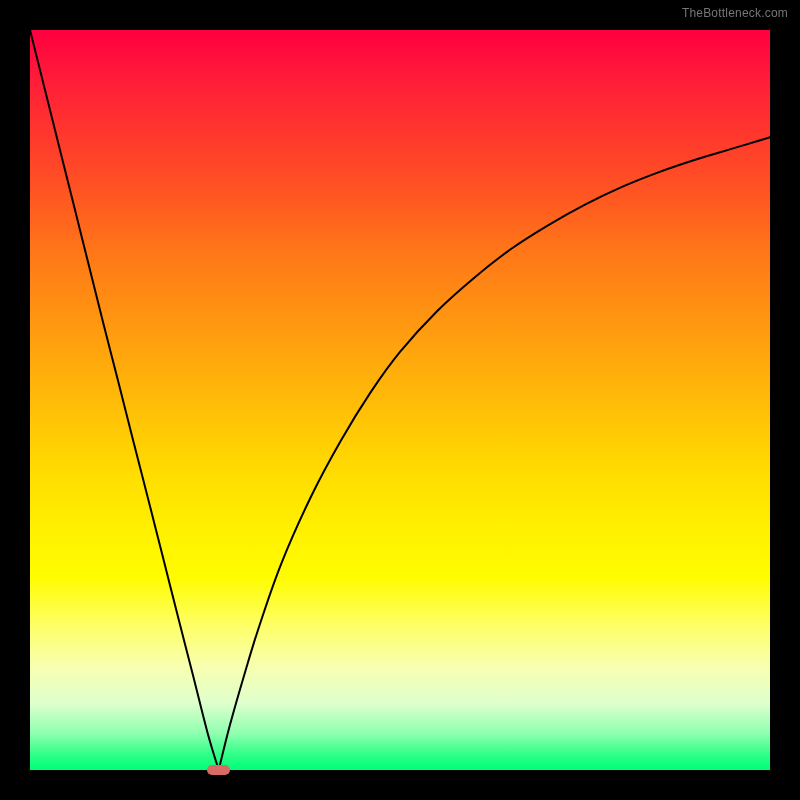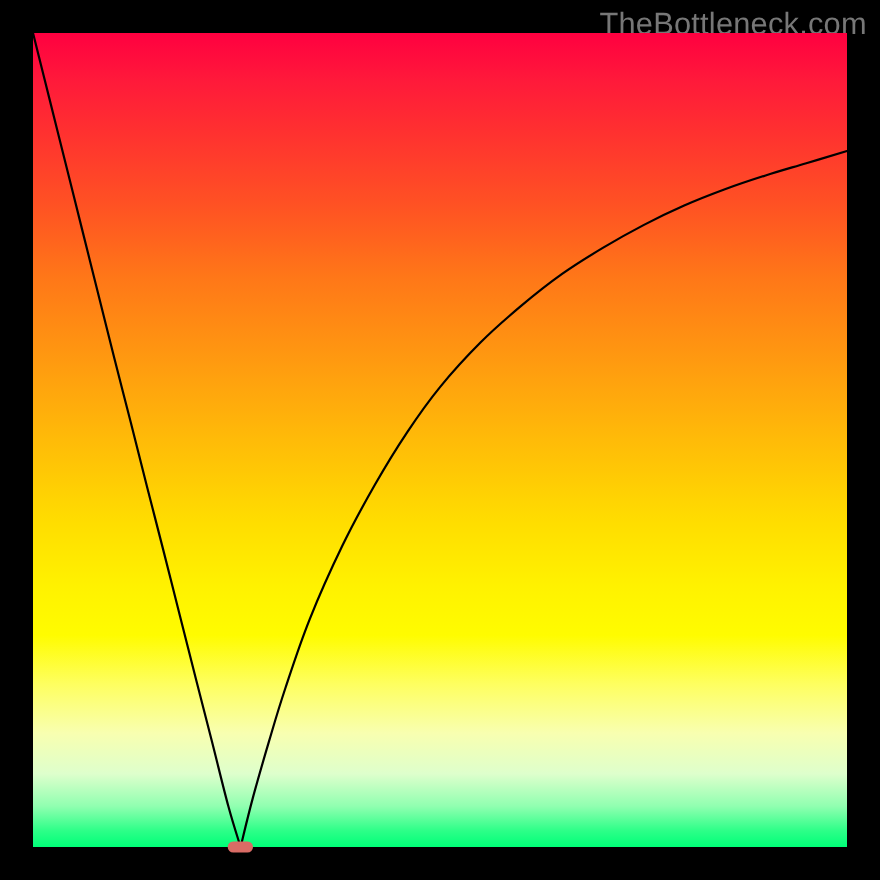--- a/index.html
+++ b/index.html
@@ -38,7 +38,7 @@
     top: 6px;
     right: 12px;
     color: #777;
-    font-size: 28px;
+    font-size: 12px;
     font-weight: 500;
     letter-spacing: 0.2px;
   }

